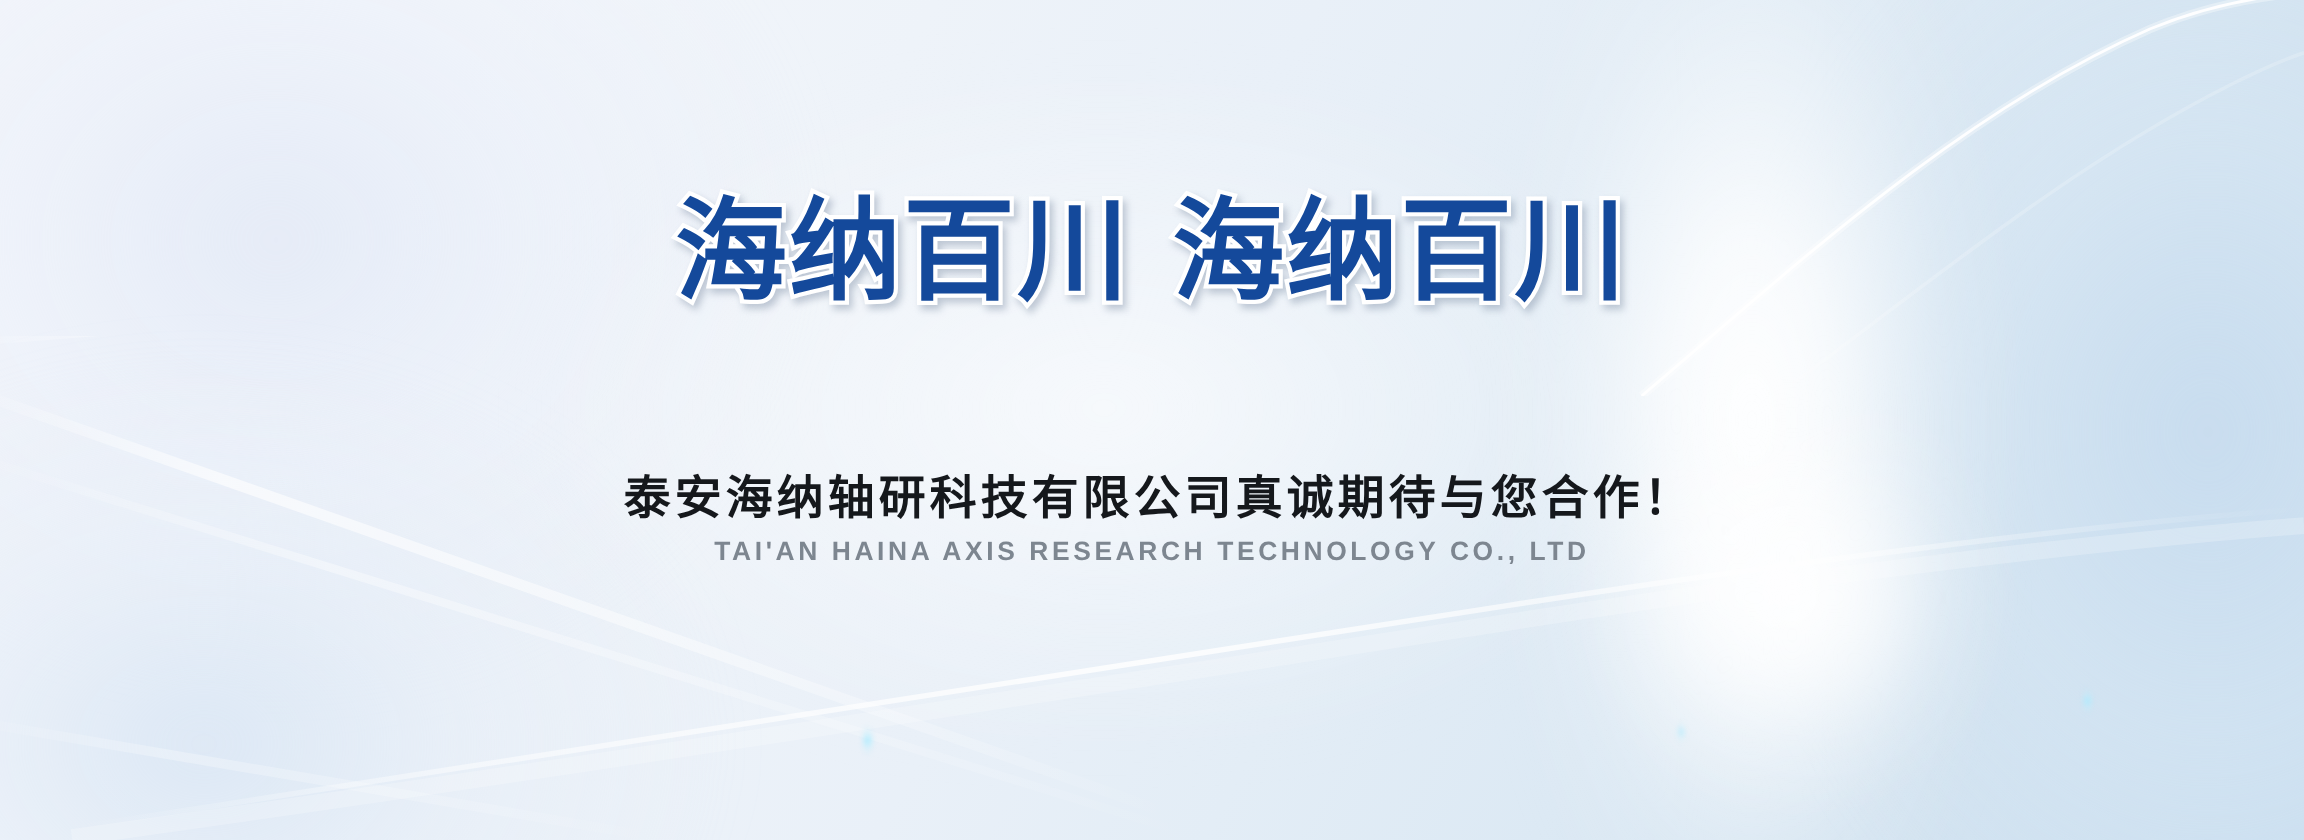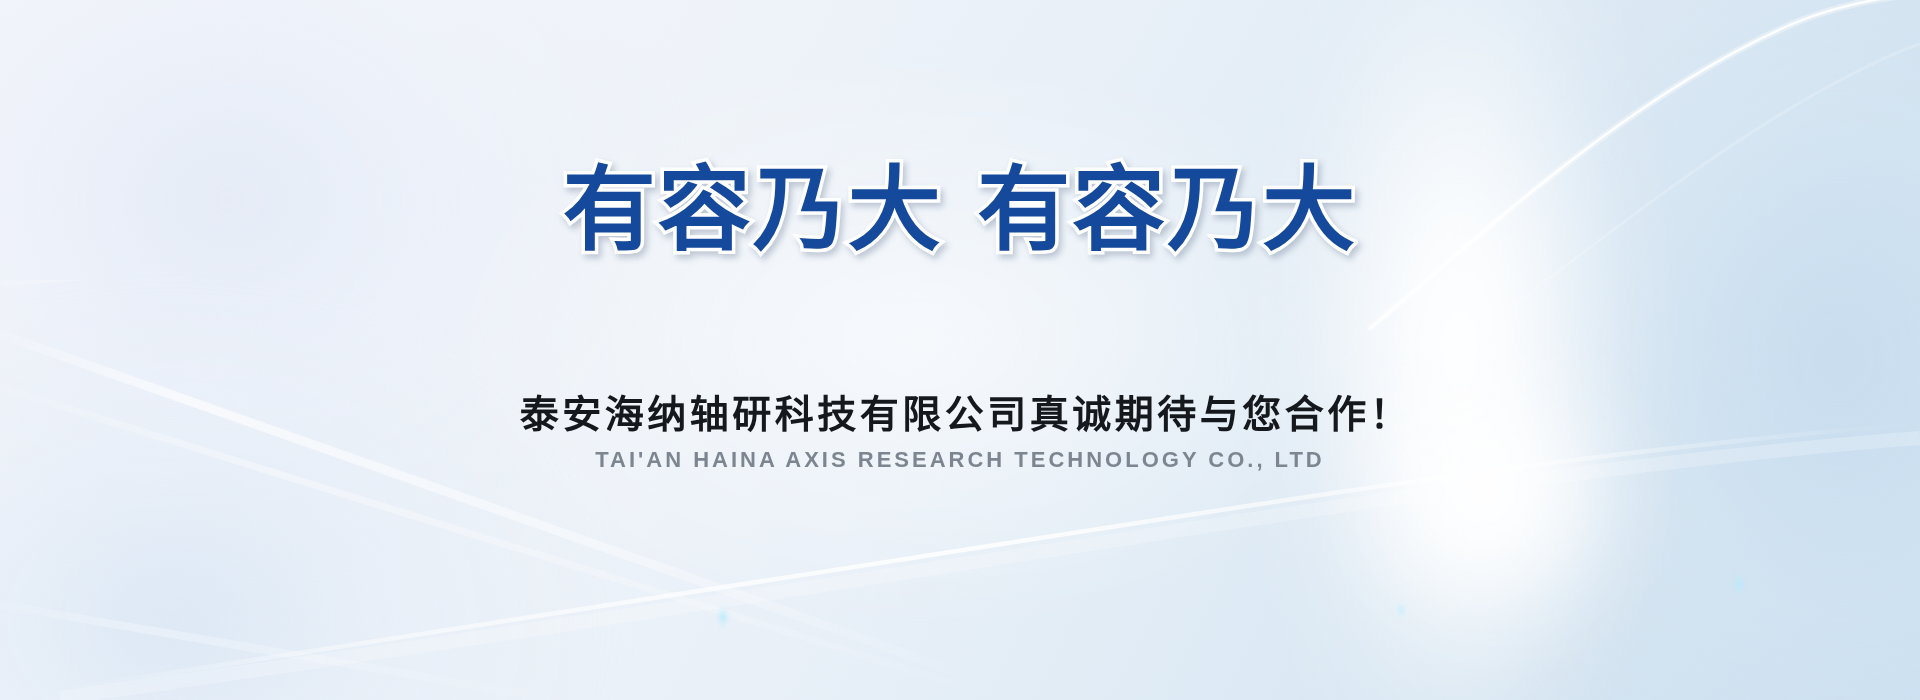--- a/index.html
+++ b/index.html
@@ -229,7 +229,7 @@
   </div>
 
   <div class="content">
-    <div class="headline">有容乃大 有容乃大</div>
+    <div class="headline">海纳百川 海纳百川</div>
 
     <div class="tagline-cn">泰安海纳轴研科技有限公司真诚期待与您合作！</div>
 

